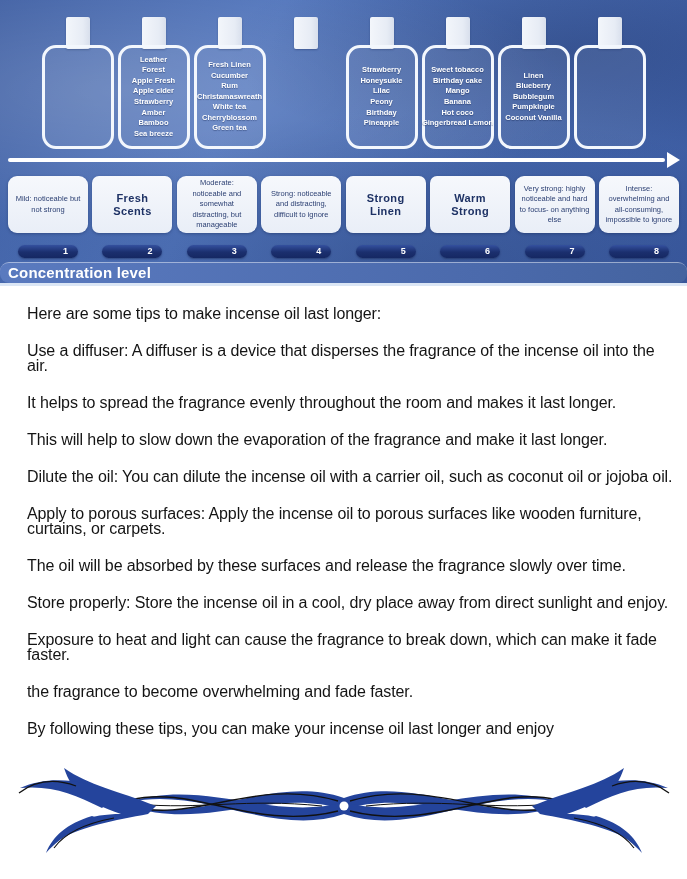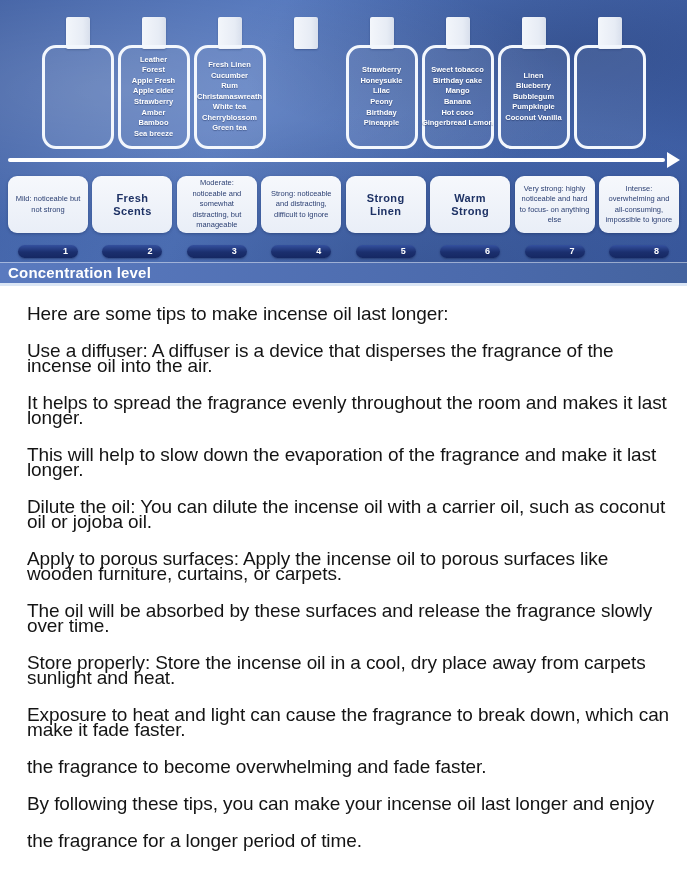--- a/index.html
+++ b/index.html
@@ -59,7 +59,7 @@
     color:#2b3f72;font-size:7.5px;line-height:10.5px;font-weight:500;
   }
   .level-card.emphasis{
-    color:#1e3265;font-size:11px;font-weight:bold;letter-spacing:0.4px;line-height:13px;
+    color:#1e3265;font-size:11px;font-weight:bold;letter-spacing:0.4px;line-height:13px;border-radius:7px;
   }
 
   .pills-row{

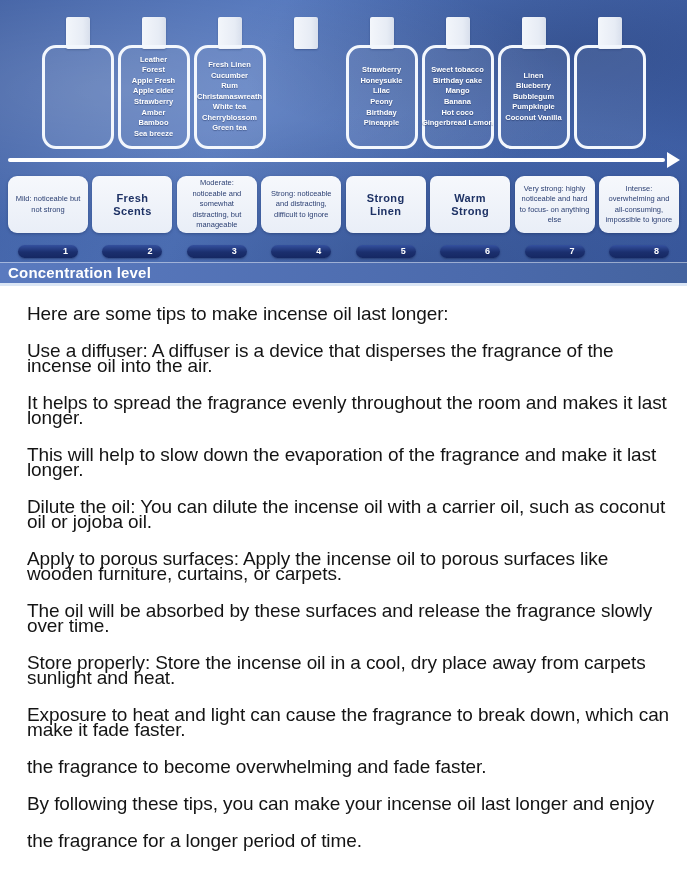--- a/index.html
+++ b/index.html
@@ -80,7 +80,7 @@
     background:linear-gradient(90deg,#5a7abf 0%,#4b6aac 70%,#44639f 100%);
     border-top:1px solid rgba(255,255,255,0.45);
     color:#ffffff;font-size:15px;font-weight:bold;line-height:20px;
-    padding-left:8px;letter-spacing:0.2px;
+    padding-left:8px;letter-spacing:0.2px;border-radius:9px;
   }
   .header-underline{width:687px;height:3px;background:#dbe6f5;}
 

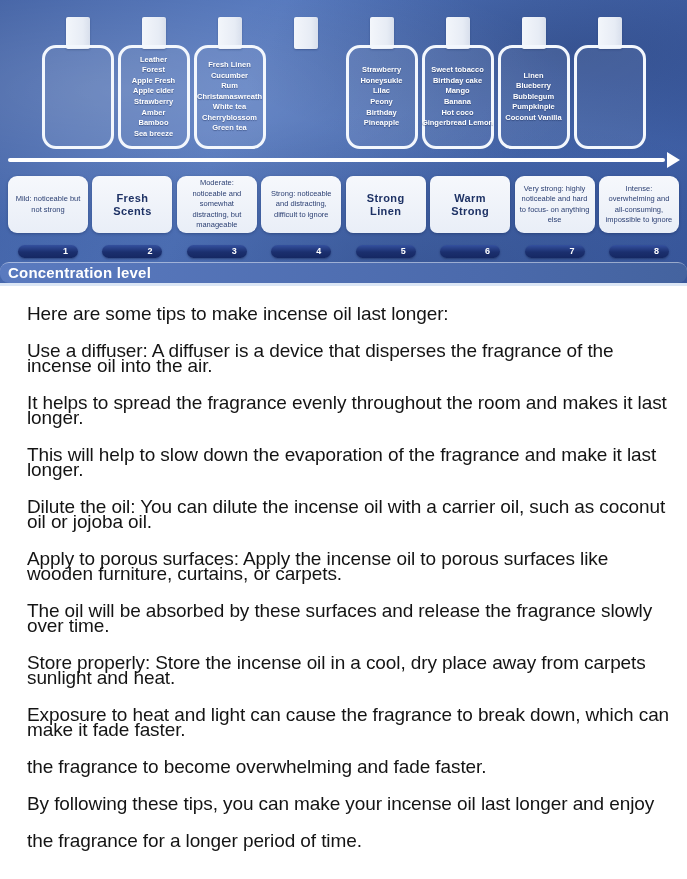--- a/index.html
+++ b/index.html
@@ -87,7 +87,7 @@
   
   .tips{padding:20px 10px 0 27px;}
   .tips p{
-    margin:0 0 22px 0;font-size:19px;line-height:15px;color:#141414;
+    margin:0 0 22px 0;font-size:16px;line-height:15px;color:#141414;
     font-weight:normal;letter-spacing:-0.1px;
   }
 

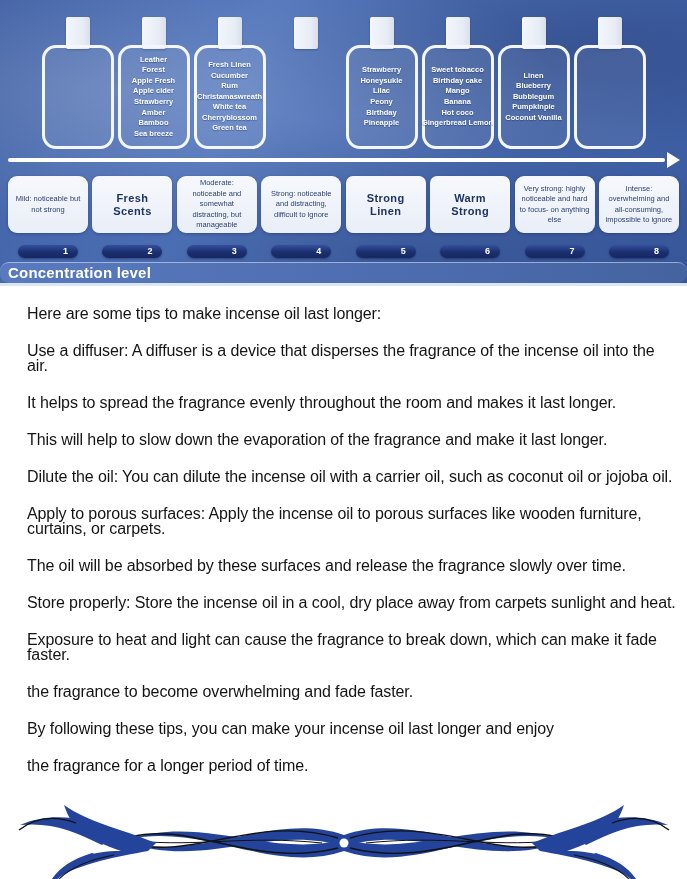--- a/index.html
+++ b/index.html
@@ -227,7 +227,7 @@
       <p>Dilute the oil: You can dilute the incense oil with a carrier oil, such as coconut oil or jojoba oil.</p>
       <p>Apply to porous surfaces: Apply the incense oil to porous surfaces like wooden furniture, curtains, or carpets.</p>
       <p>The oil will be absorbed by these surfaces and release the fragrance slowly over time.</p>
-      <p>Store properly: Store the incense oil in a cool, dry place away from carpets sunlight and heat.</p>
+      <p>Store properly: Store the incense oil in a cool, dry place away from direct sunlight and enjoy.</p>
       <p>Exposure to heat and light can cause the fragrance to break down, which can make it fade faster.</p>
       <p>the fragrance to become overwhelming and fade faster.</p>
       <p>By following these tips, you can make your incense oil last longer and enjoy</p>

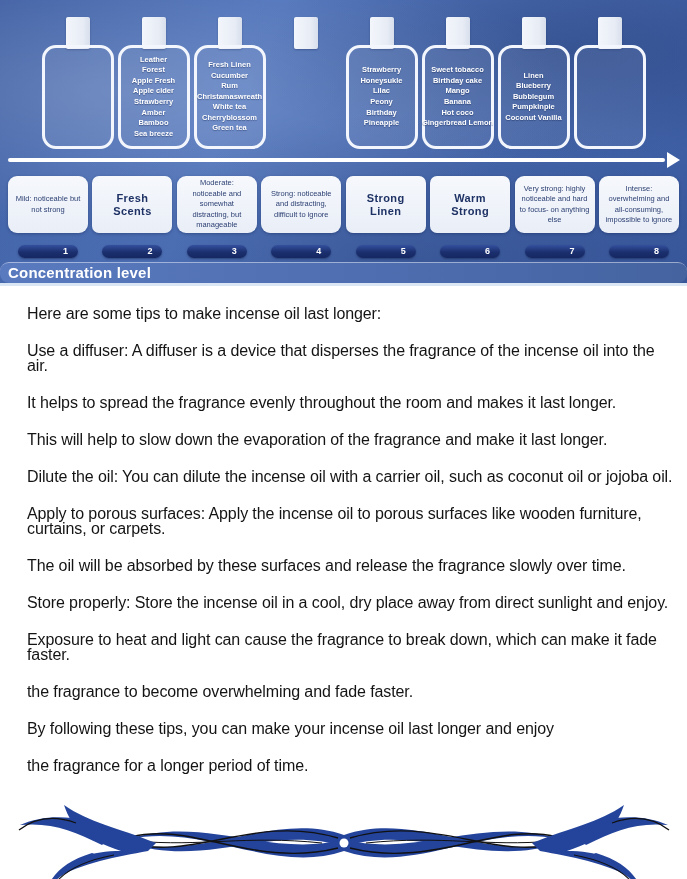--- a/index.html
+++ b/index.html
@@ -231,7 +231,6 @@
       <p>Exposure to heat and light can cause the fragrance to break down, which can make it fade faster.</p>
       <p>the fragrance to become overwhelming and fade faster.</p>
       <p>By following these tips, you can make your incense oil last longer and enjoy</p>
-      <p>the fragrance for a longer period of time.</p>
     </div>
 
   <div class="flourish-wrap">

